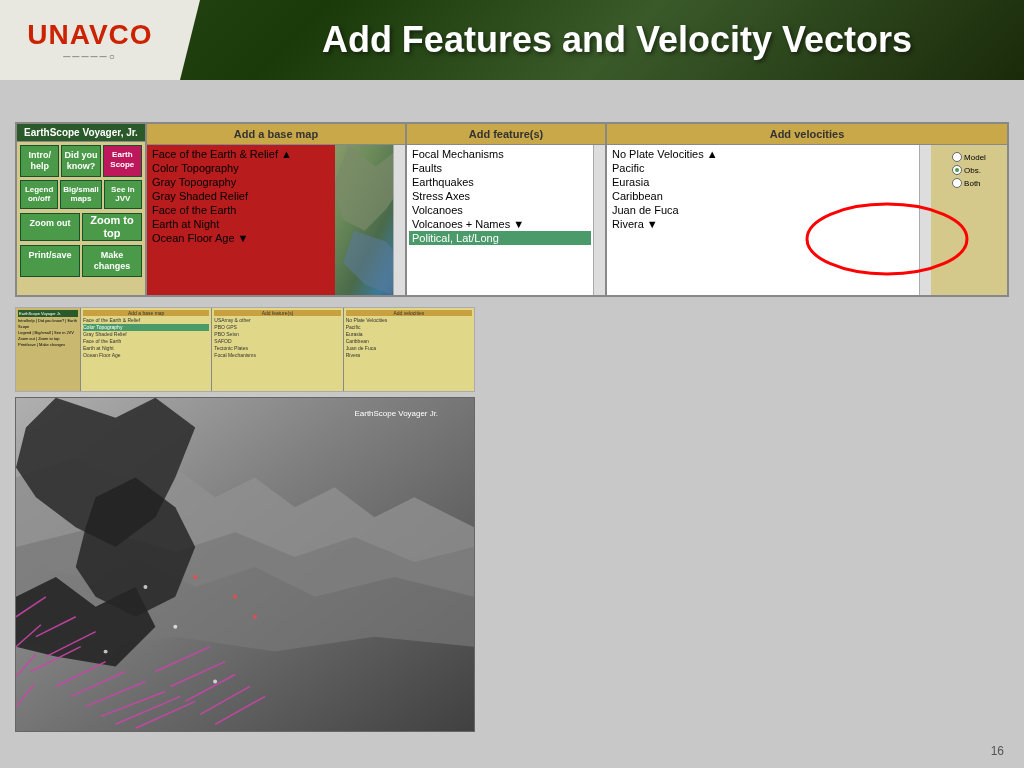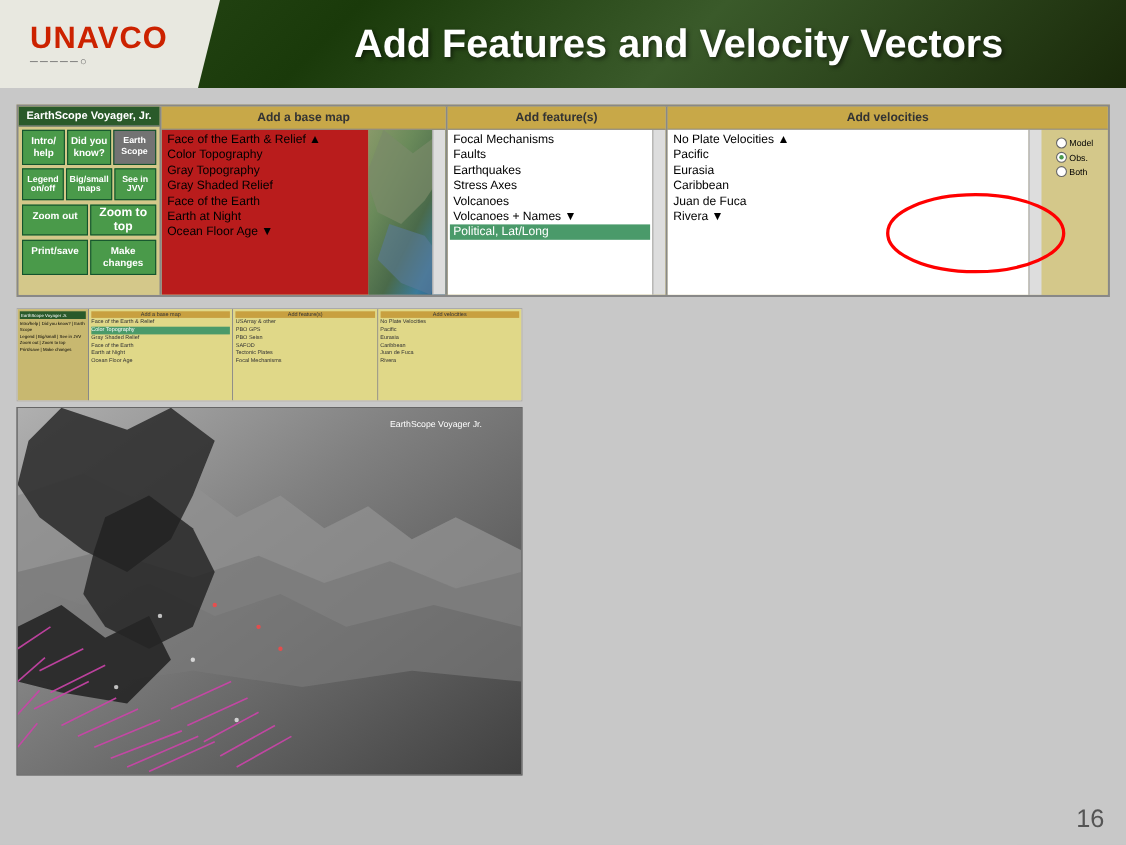--- a/index.html
+++ b/index.html
@@ -41,7 +41,7 @@
     .unavco-logo {
       display: flex;
       flex-direction: column;
-      align-items: flex-start;
+      align-items: center;
     }
     .unavco-text {
       font-size: 28px;

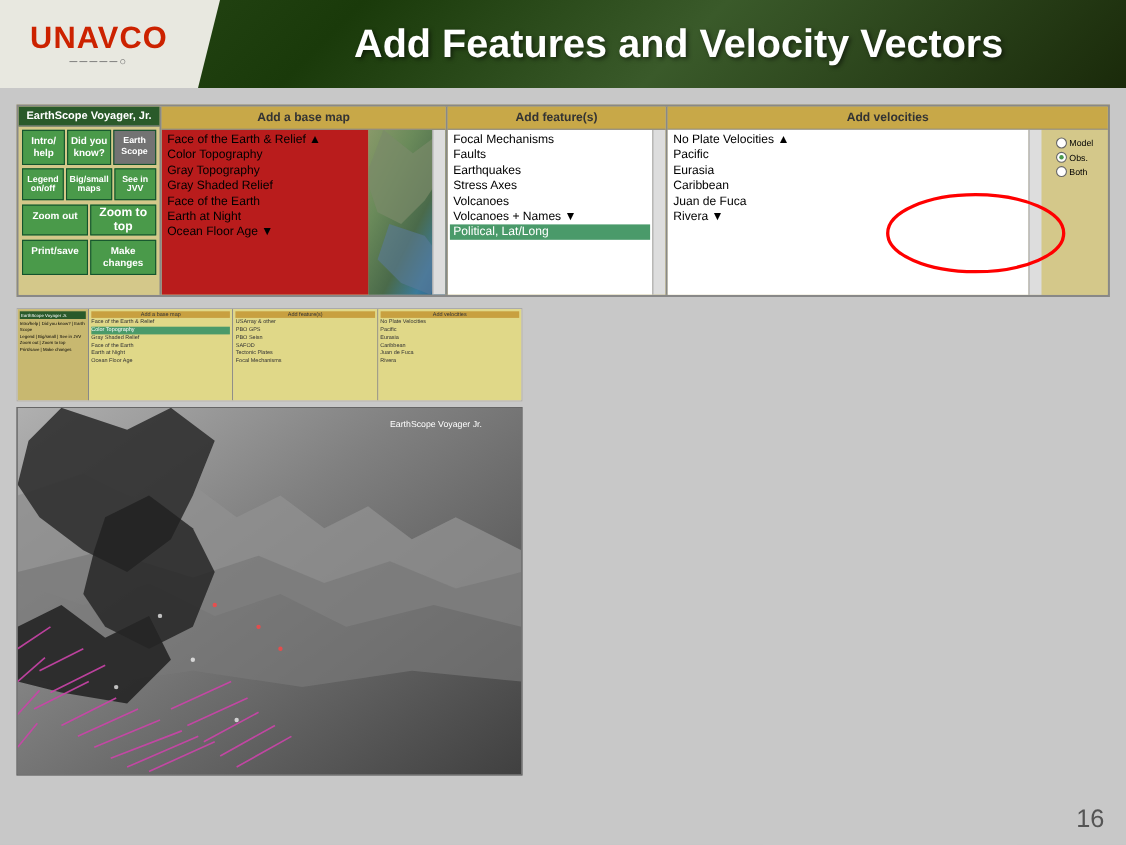--- a/index.html
+++ b/index.html
@@ -362,7 +362,7 @@
 
 <div class="main-content">
 
-  <div class="ui-panel panel-wrapper" style="position:relative;">
+  <div class="ui-panel panel-wrapper" style="position:relative;margin-top:27px;">
 
     <div class="left-sidebar">
       <div class="sidebar-title">EarthScope Voyager, Jr.</div>

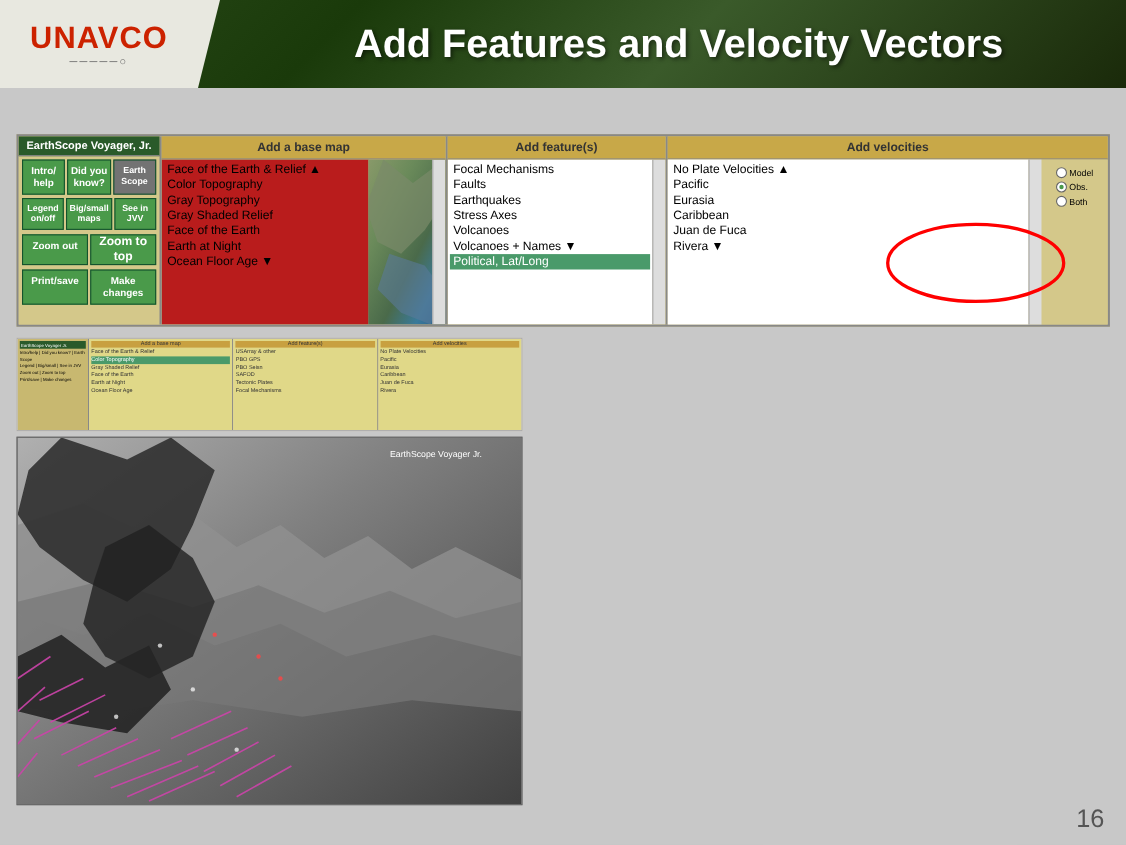--- a/index.html
+++ b/index.html
@@ -114,7 +114,7 @@
       line-height: 1.2;
     }
     .btn-green.earth-scope {
-      background: #737373;
+      background: #be185d;
       font-size: 8px;
     }
     .btn-row {

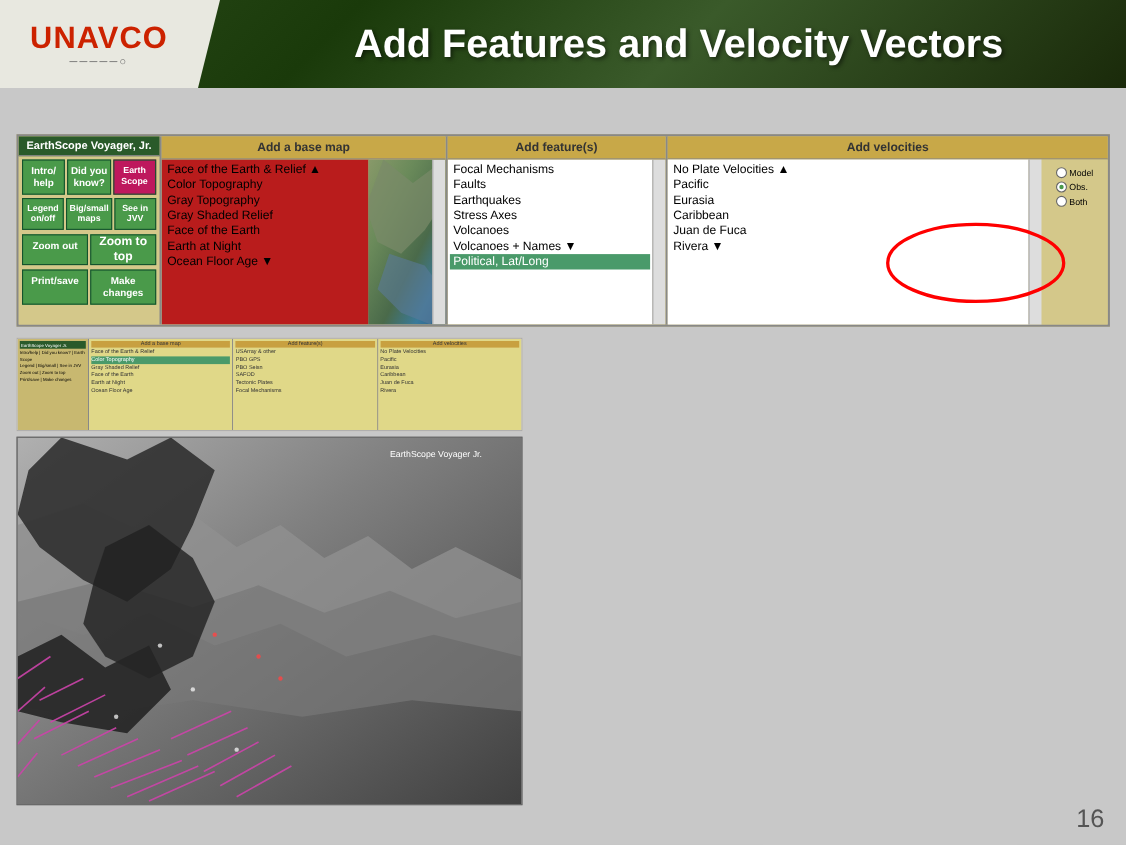--- a/index.html
+++ b/index.html
@@ -239,7 +239,7 @@
       border-left: 1px solid #aaa;
     }
     .vel-options {
-      width: 60px;
+      width: 76px;
       display: flex;
       flex-direction: column;
       align-items: center;

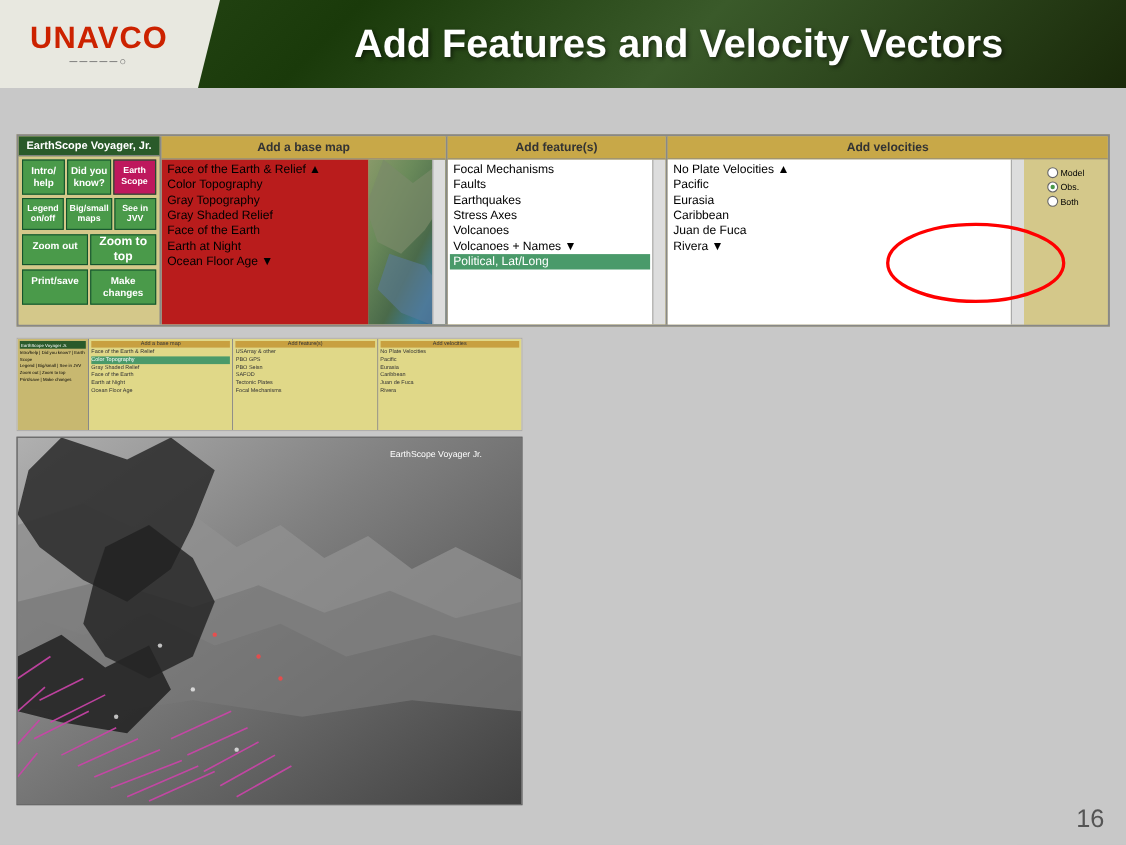--- a/index.html
+++ b/index.html
@@ -339,7 +339,7 @@
       position: absolute;
       bottom: 10px;
       right: 20px;
-      font-size: 23px;
+      font-size: 12px;
       color: #555;
       font-weight: normal;
     }

